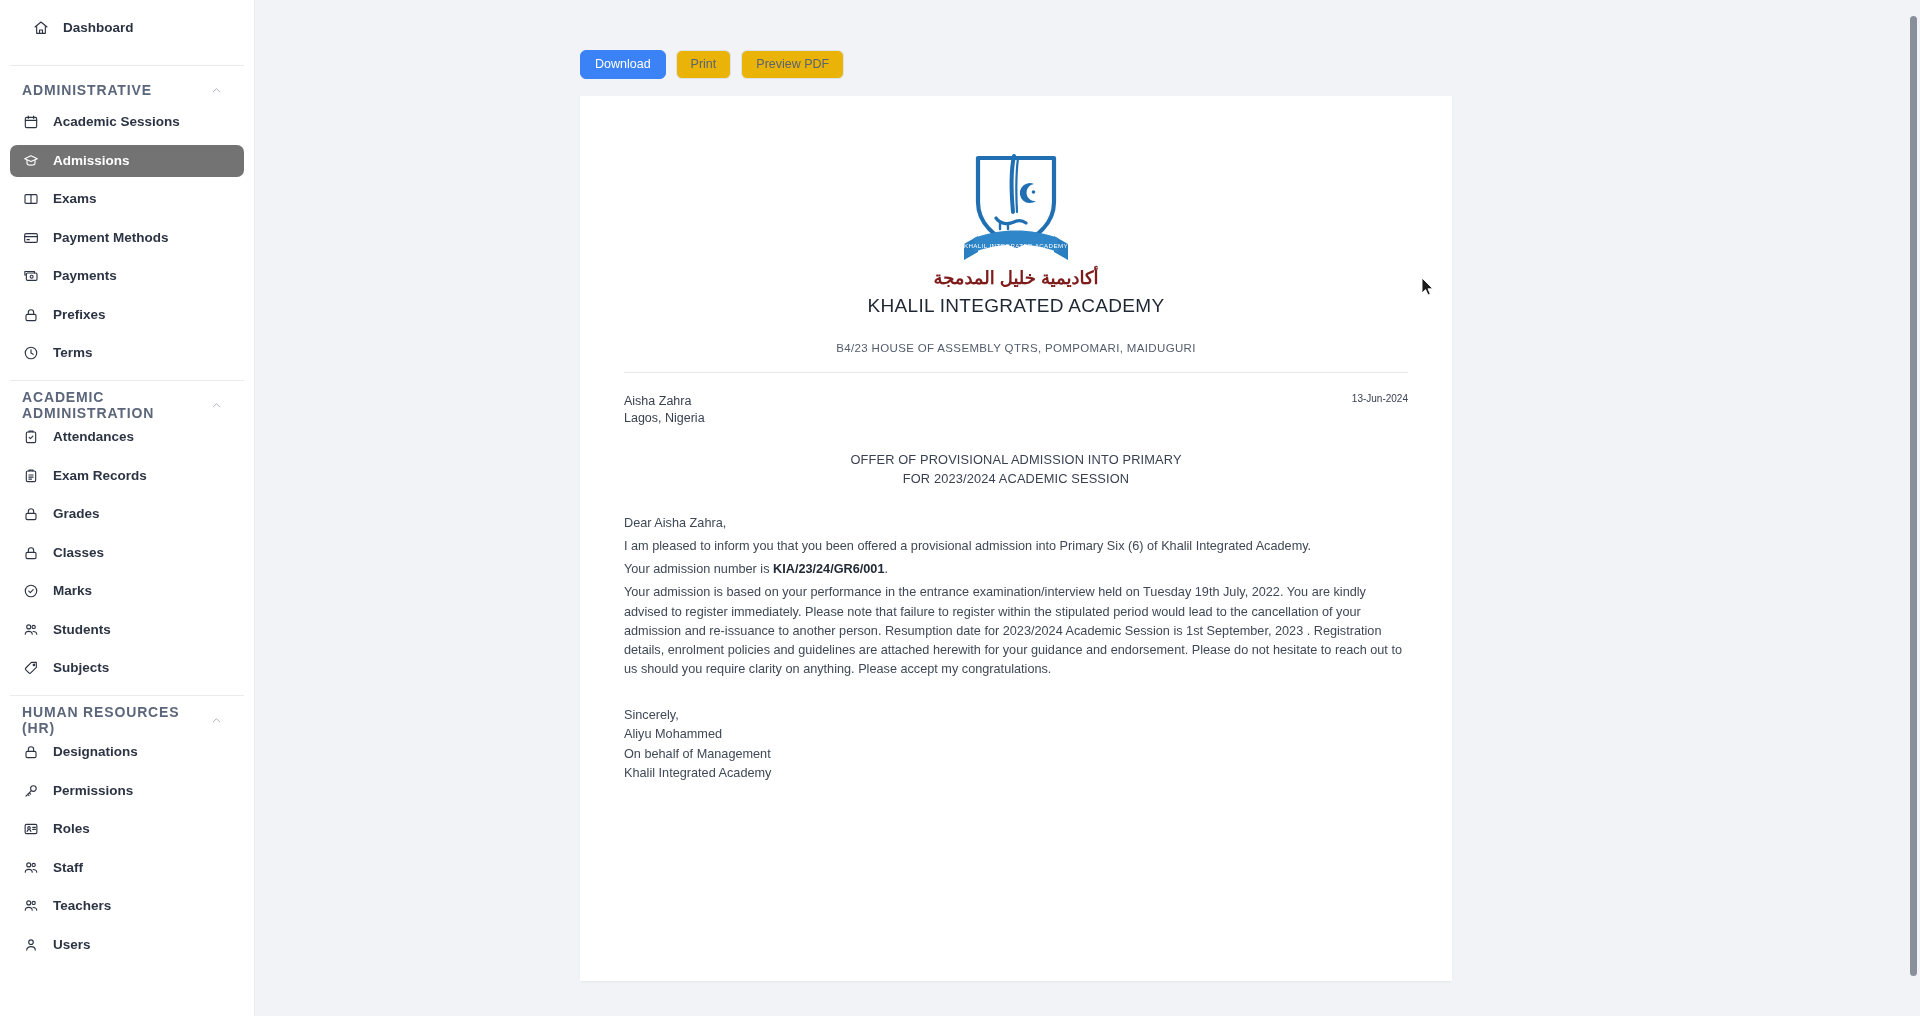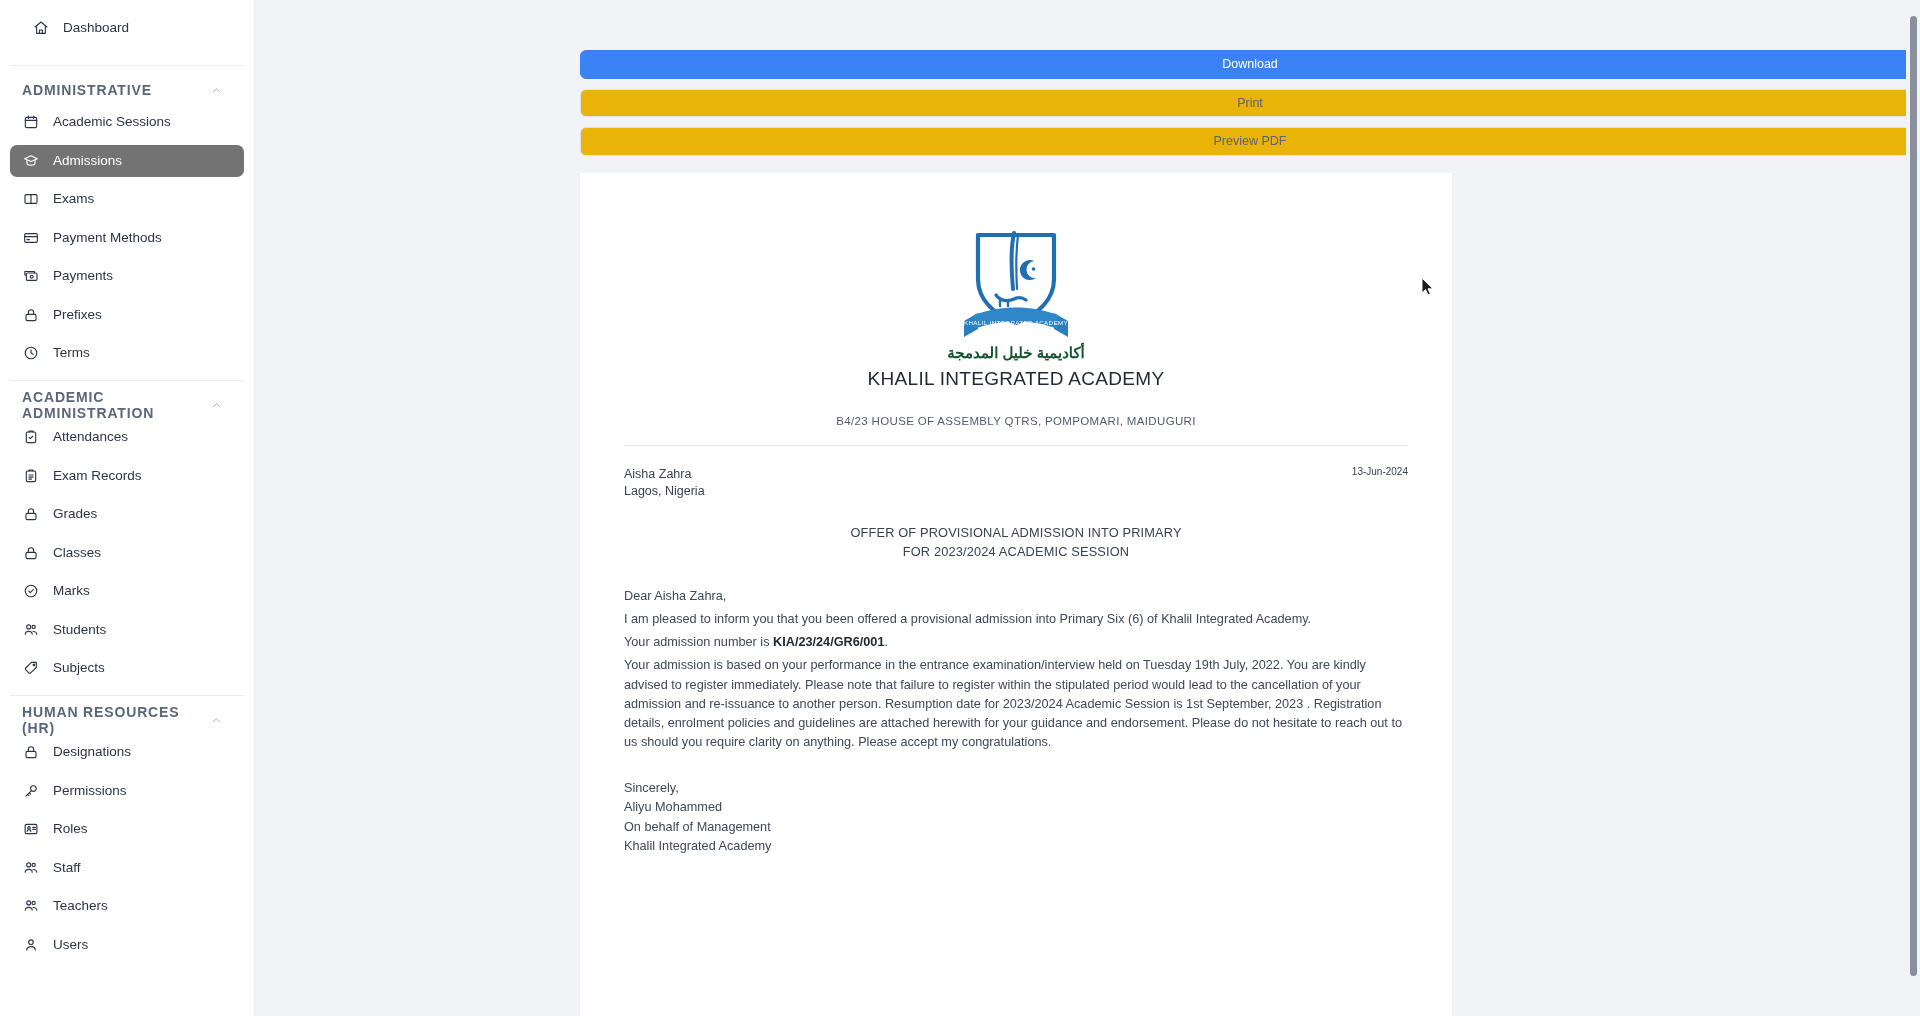--- a/index.html
+++ b/index.html
@@ -40,7 +40,7 @@
   .nav-item.active .ic svg { stroke: #ffffff; }
   .nav-item .ic { width: 17px; height: 17px; display: inline-flex; align-items: center; justify-content: center; flex: 0 0 17px;}
   .nav-item .ic svg { width: 16px; height: 16px; stroke: #2c3444; fill: none; stroke-width: 1.7; stroke-linecap: round; stroke-linejoin: round; }
-  .nav-label { line-height: 1; }
+  .nav-label { line-height: 1; font-weight: bold; }
 
   .divider { height: 1px; background: #e9ebef; margin: 11px 10px 11px 10px; }
 

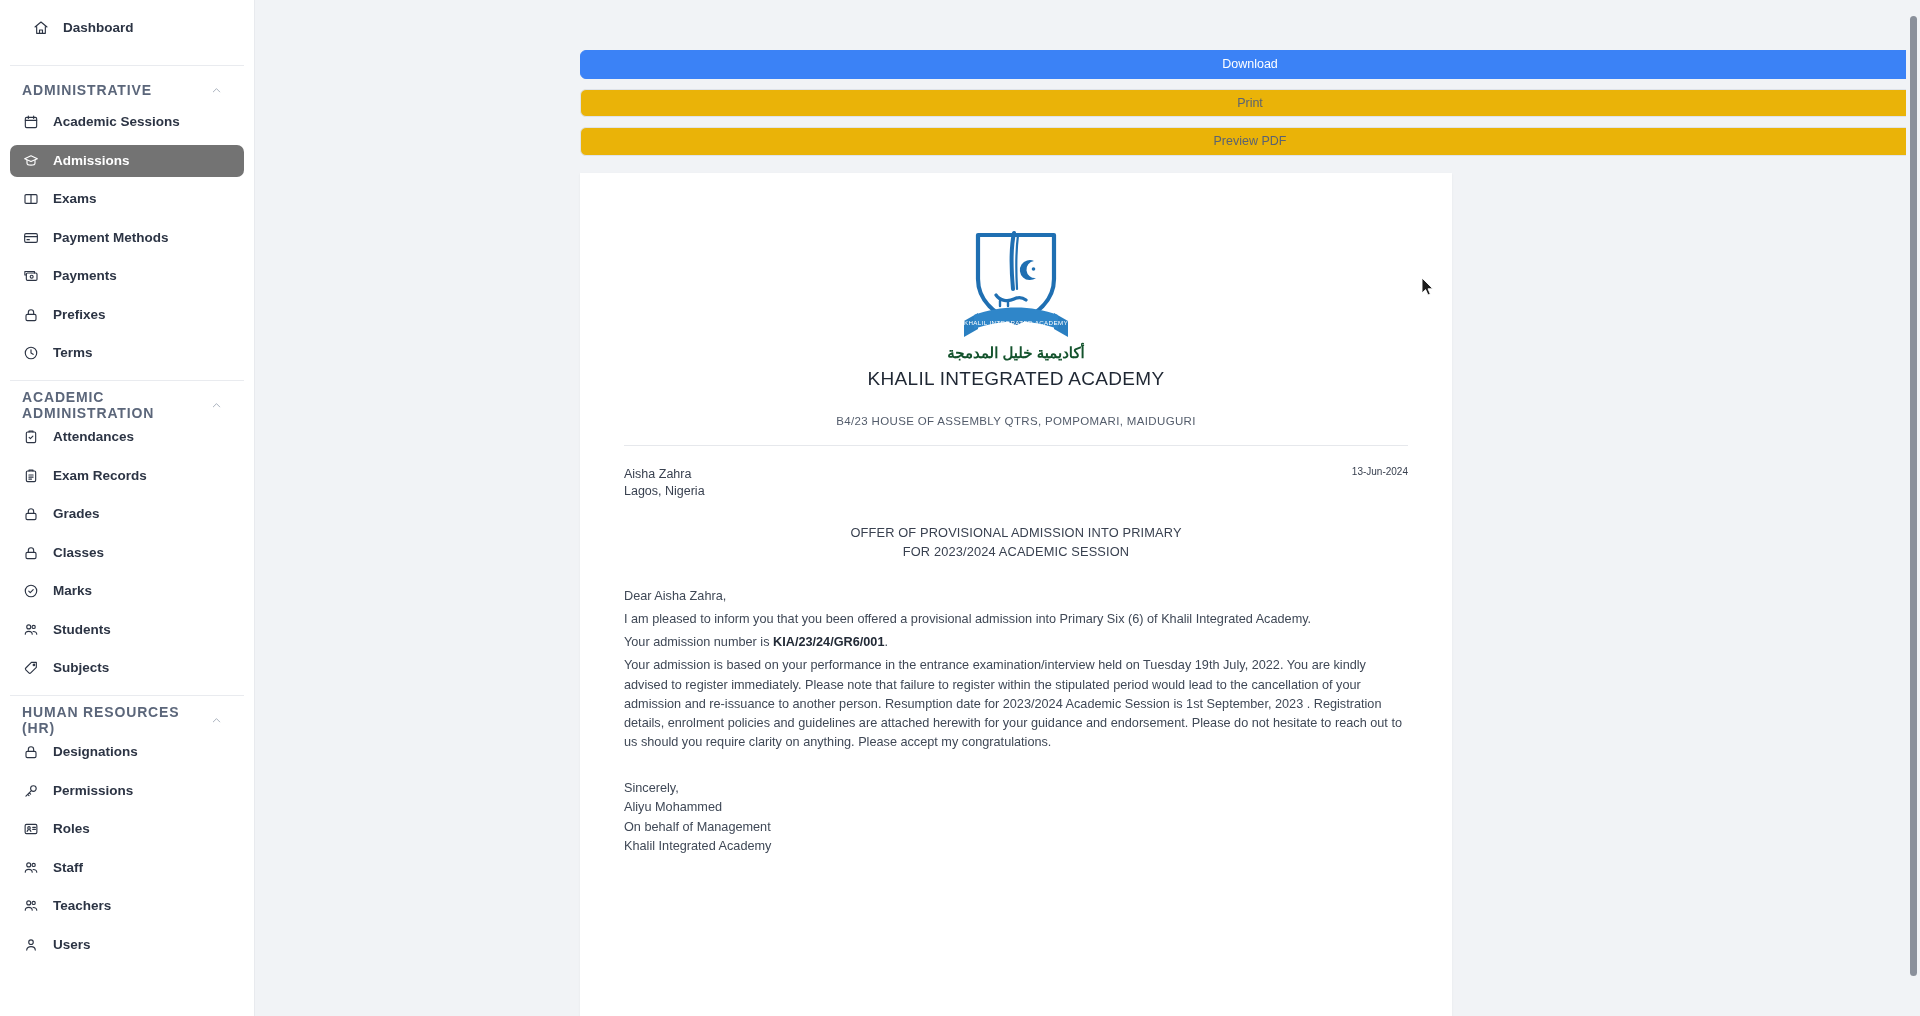--- a/index.html
+++ b/index.html
@@ -76,7 +76,6 @@
     display: flex;
     gap: 10px;
     padding: 50px 0 0 325px;
-    flex-direction: column;
   }
   .btn {
     font-family: "Liberation Sans", sans-serif;

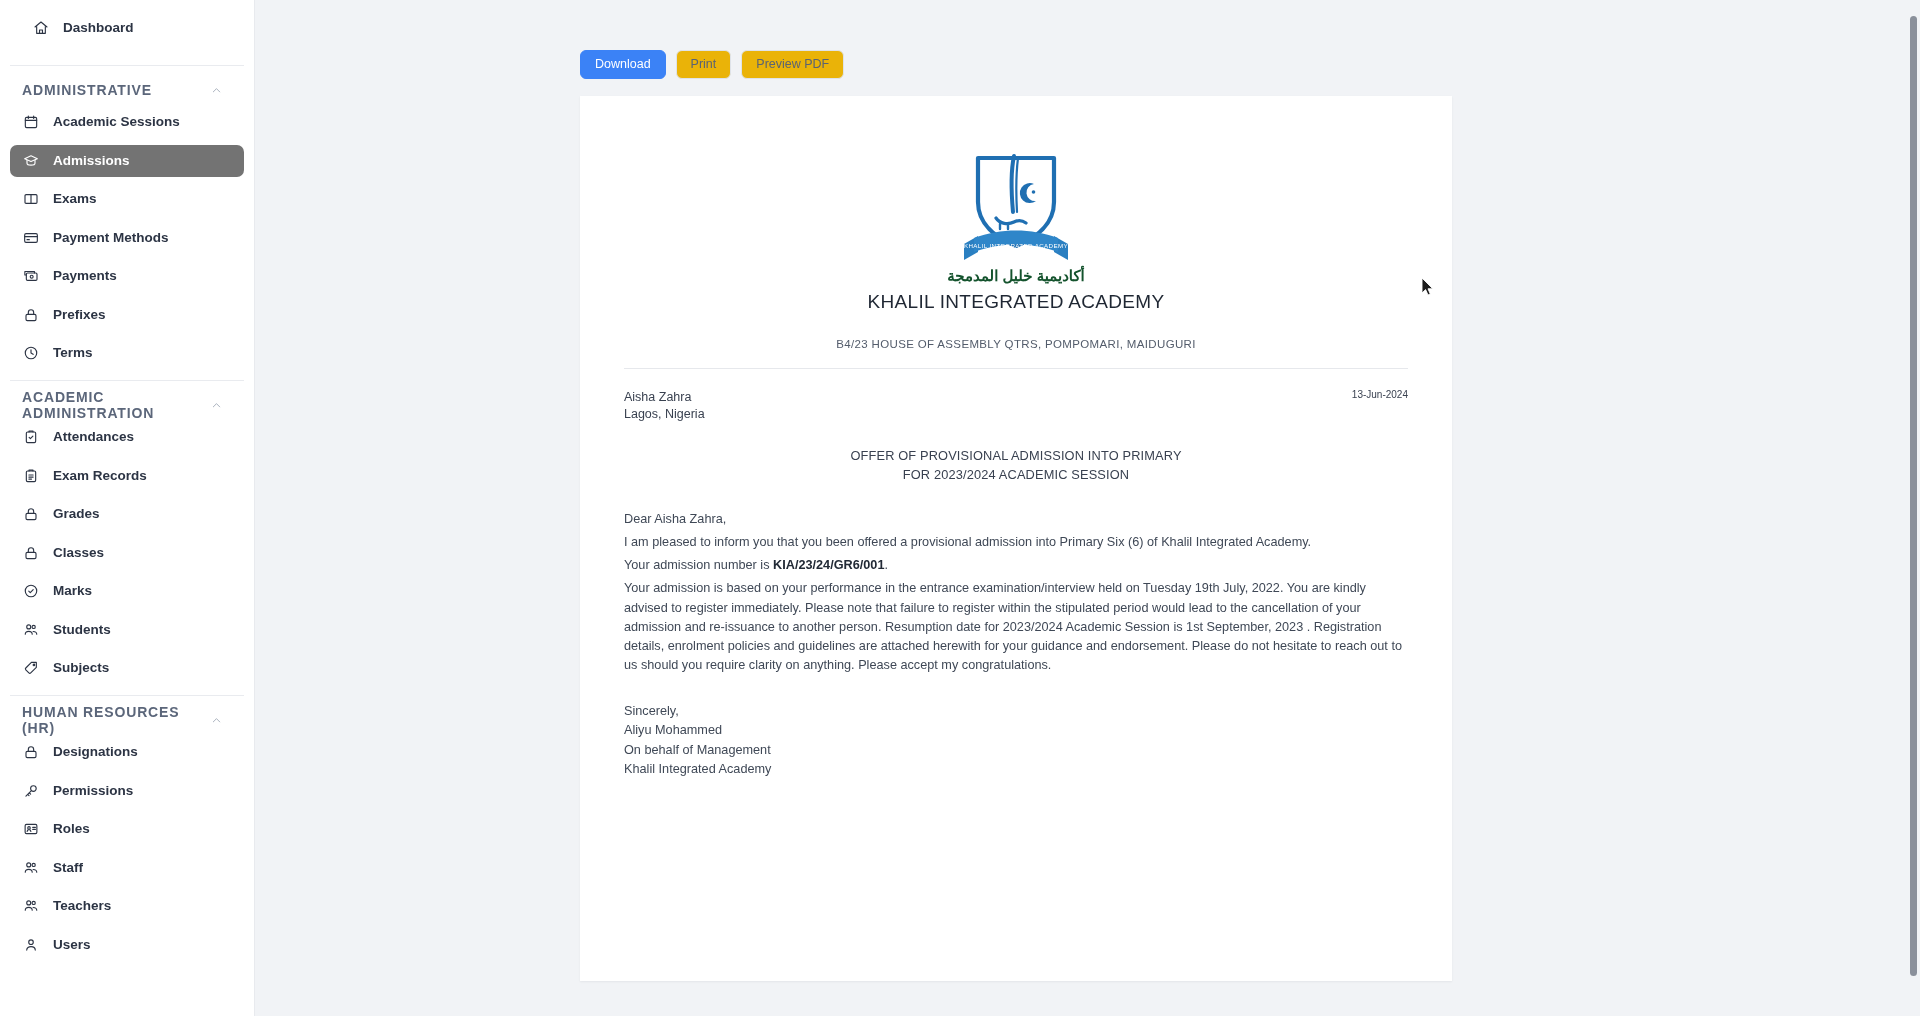--- a/index.html
+++ b/index.html
@@ -107,8 +107,8 @@
   .letterhead { text-align: center; }
   .logo-wrap { display: flex; justify-content: center; margin-top: 6px; }
   .ac-name-ar {
-    font-size: 15px;
-    color: #14532d;
+    font-size: 18px;
+    color: #7f1d1d;
     font-weight: bold;
     direction: rtl;
     margin-top: 2px;

